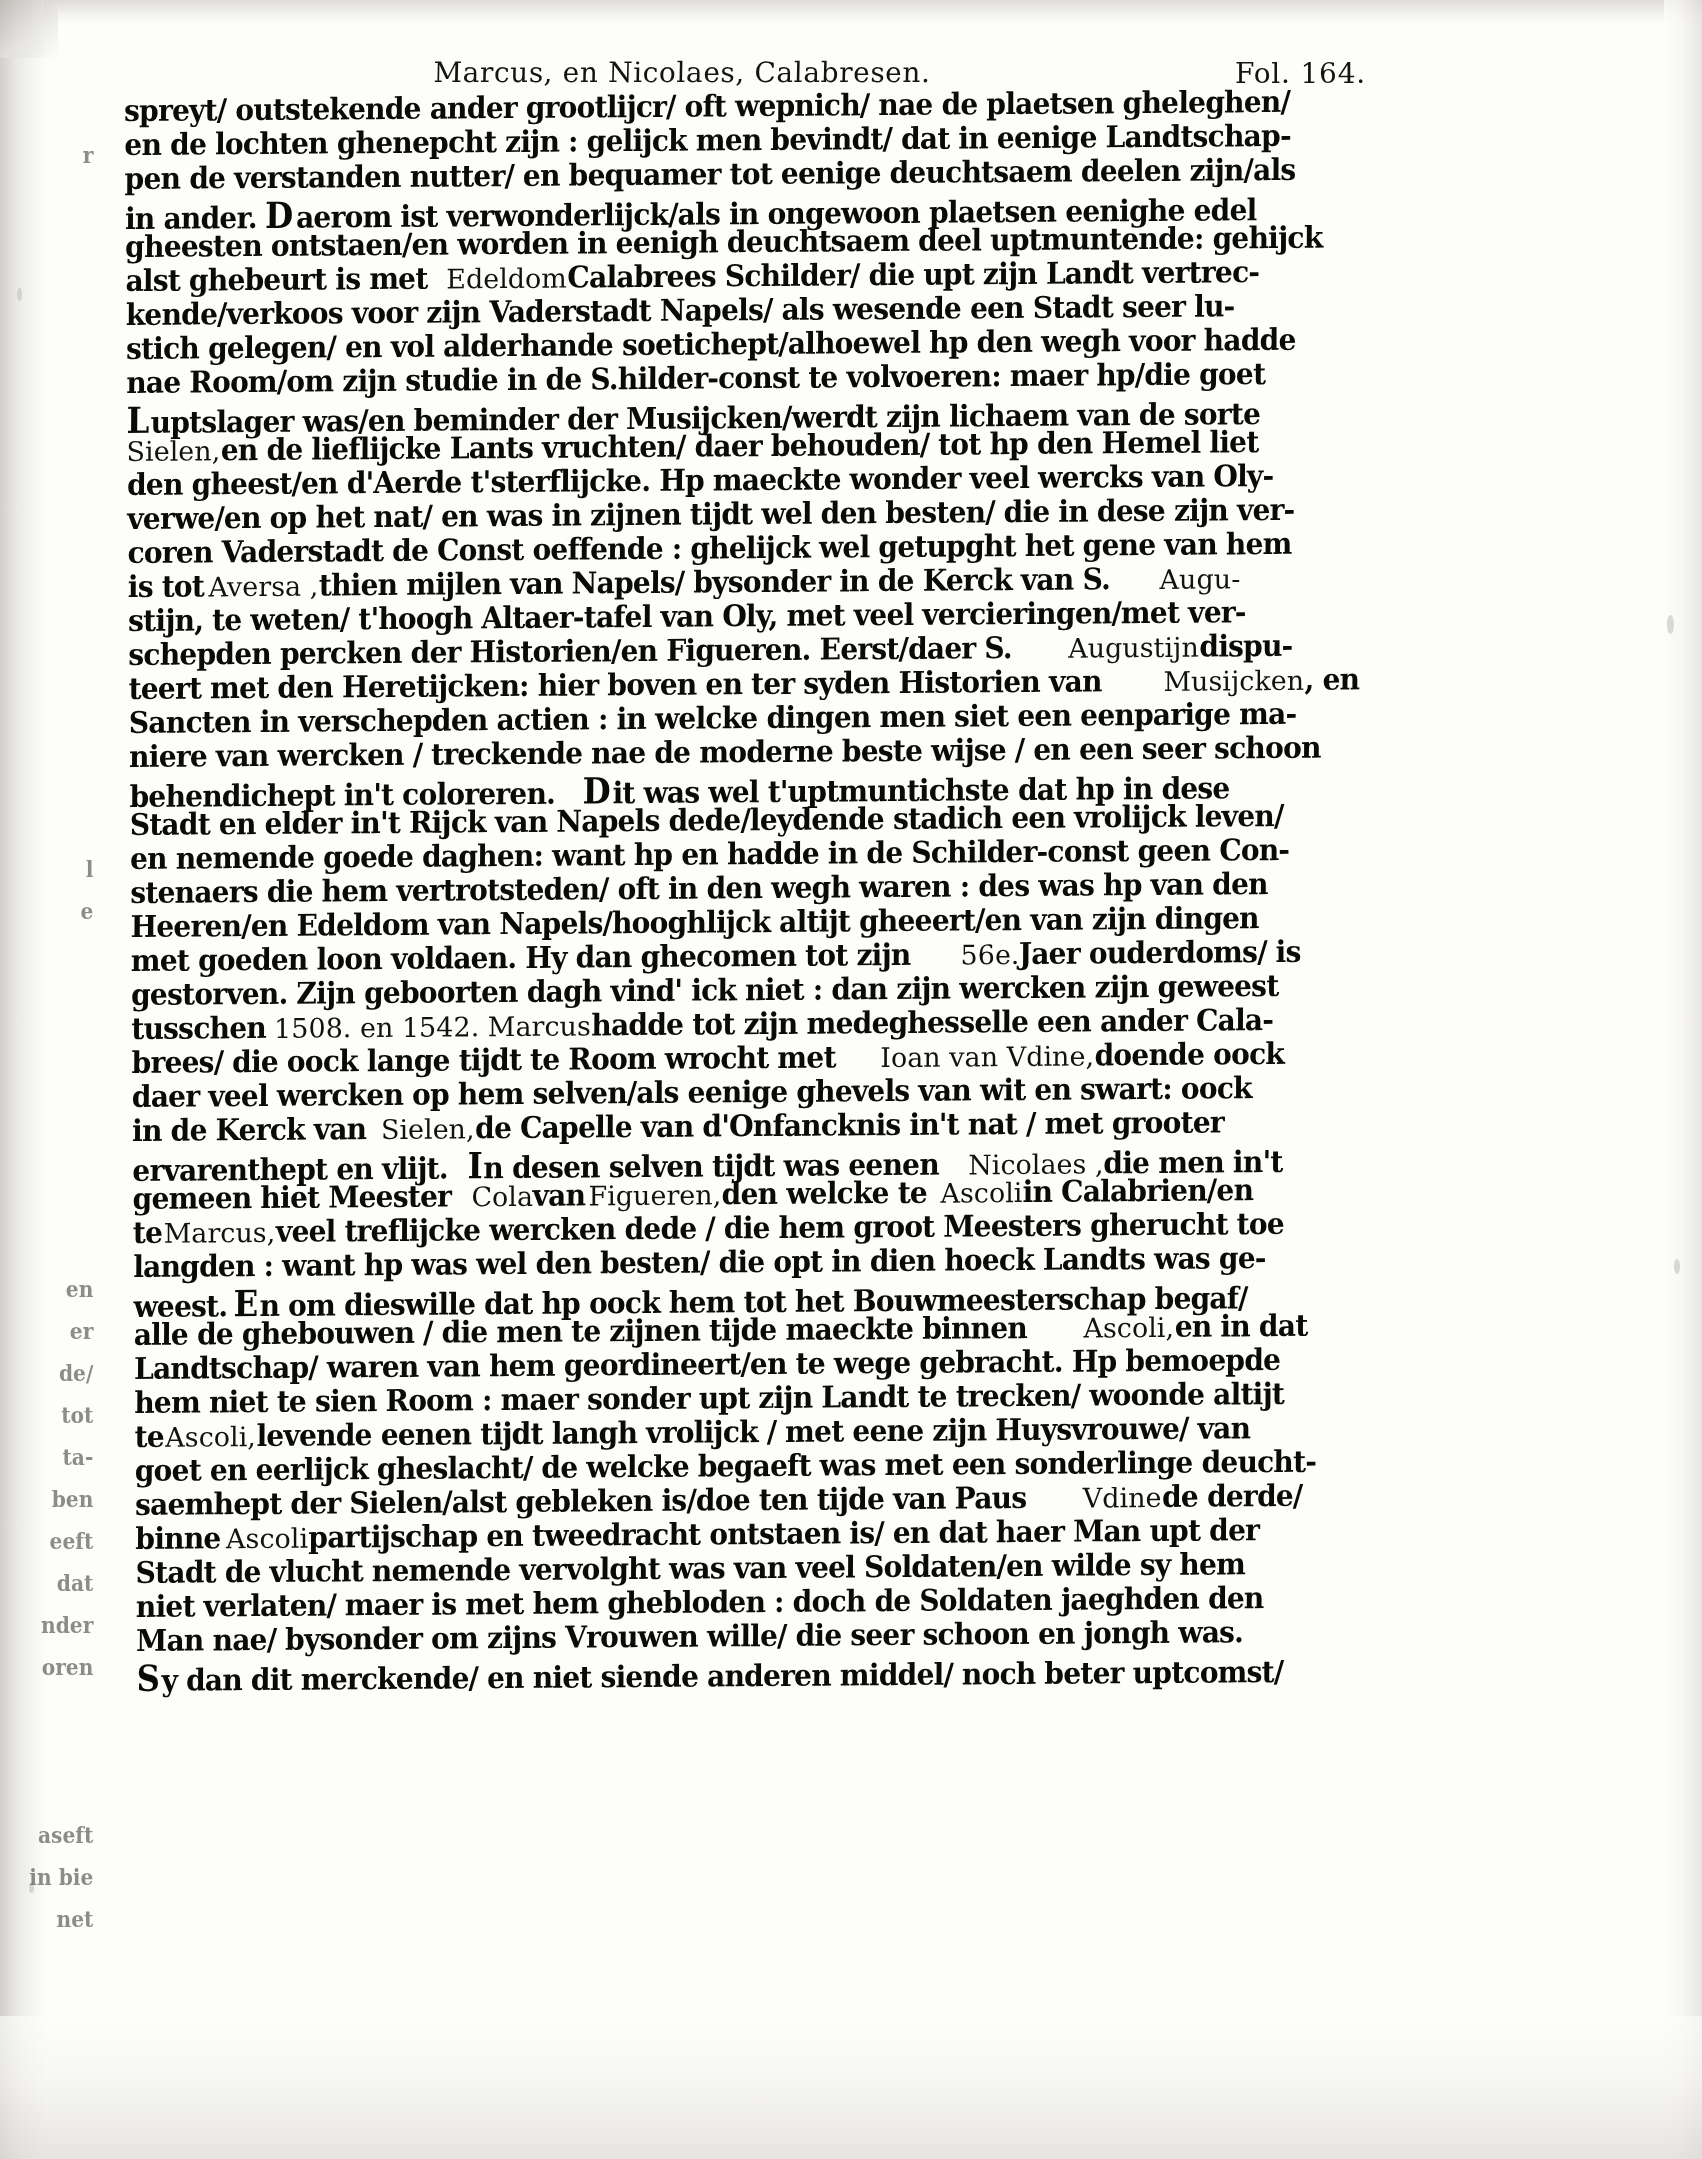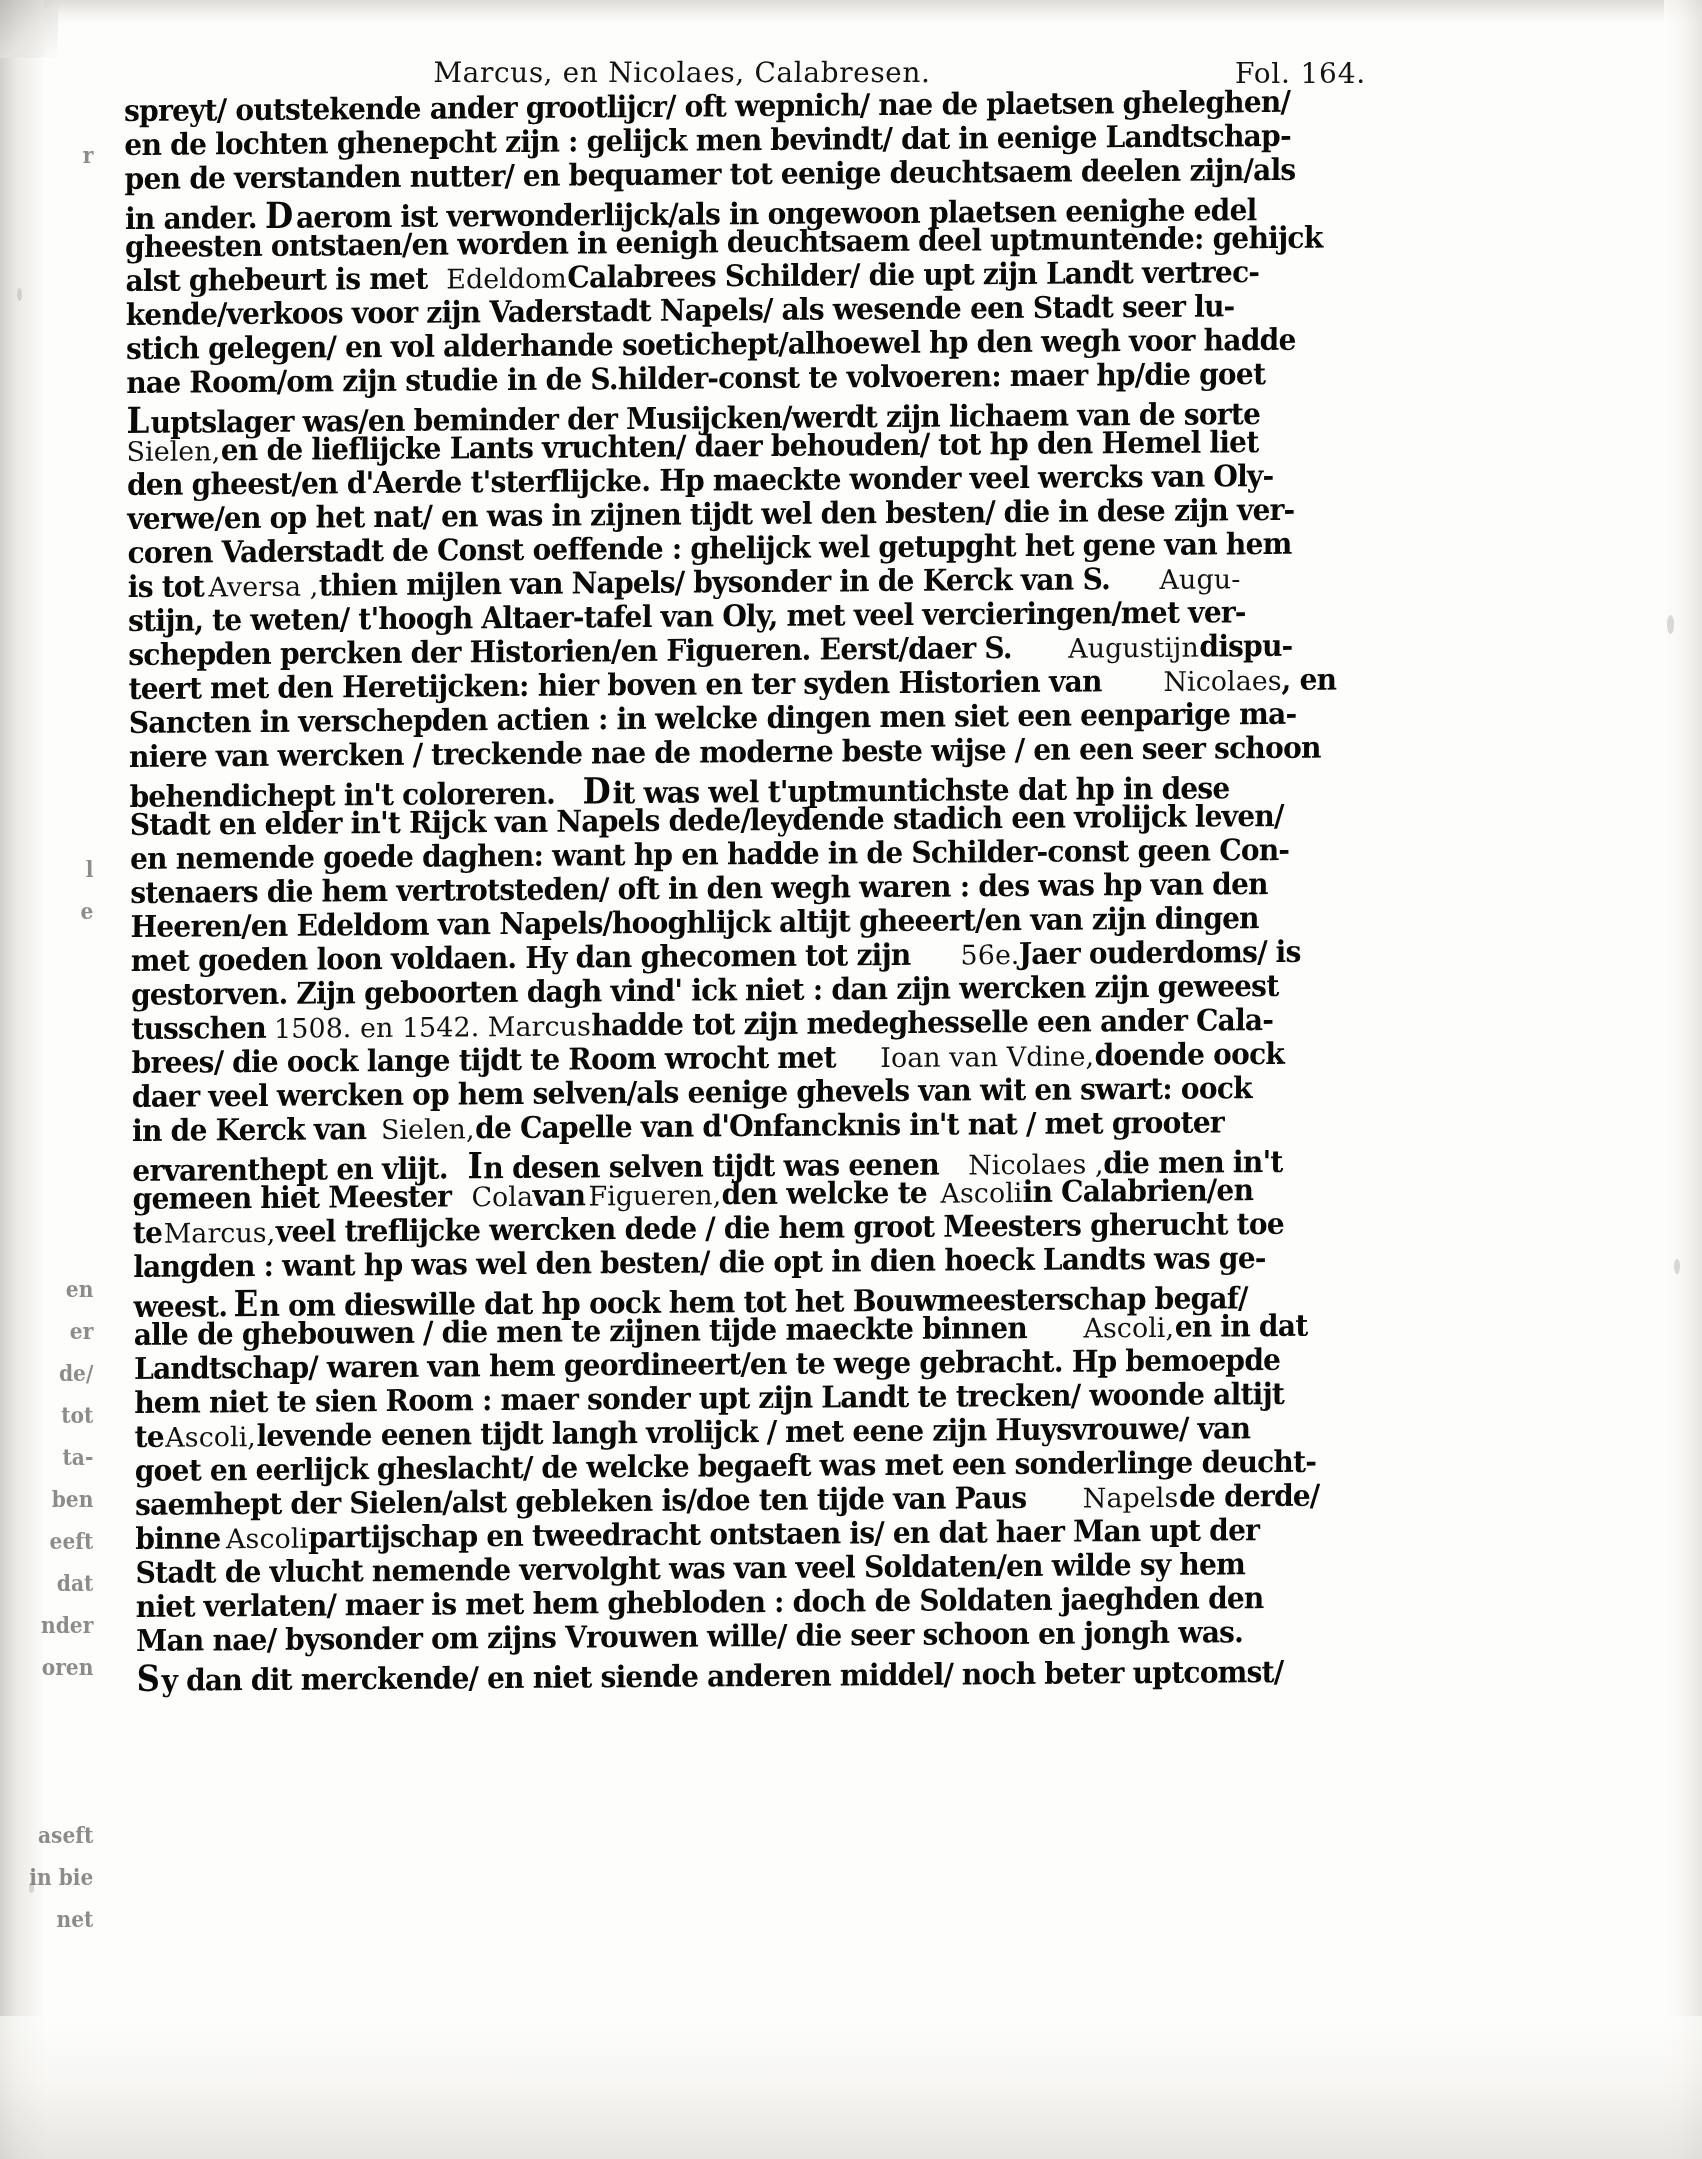--- a/index.html
+++ b/index.html
@@ -270,7 +270,7 @@
         <div class="line"><span class="g">is tot </span><span class="r">Aversa ,</span><span class="g">thien mijlen van Napels/ bysonder in de Kerck van S. </span><span class="r">Augu-</span></div>
         <div class="line"><span class="g">stijn, te weten/ t'hoogh Altaer-tafel van Oly, met veel vercieringen/met ver-</span></div>
         <div class="line"><span class="g">schepden percken der Historien/en Figueren. Eerst/daer S. </span><span class="r">Augustijn </span><span class="g">dispu-</span></div>
-        <div class="line"><span class="g">teert met den Heretijcken: hier boven en ter syden Historien van </span><span class="r">Nicolaes </span><span class="g">, en</span></div>
+        <div class="line"><span class="g">teert met den Heretijcken: hier boven en ter syden Historien van </span><span class="r">Musijcken </span><span class="g">, en</span></div>
         <div class="line"><span class="g">Sancten in verschepden actien : in welcke dingen men siet een eenparige ma-</span></div>
         <div class="line"><span class="g">niere van wercken / treckende nae de moderne beste wijse / en een seer schoon</span></div>
         <div class="line"><span class="g">behendichept in't coloreren. </span><span class="gc">D</span><span class="g">it was wel t'uptmuntichste dat hp in dese</span></div>

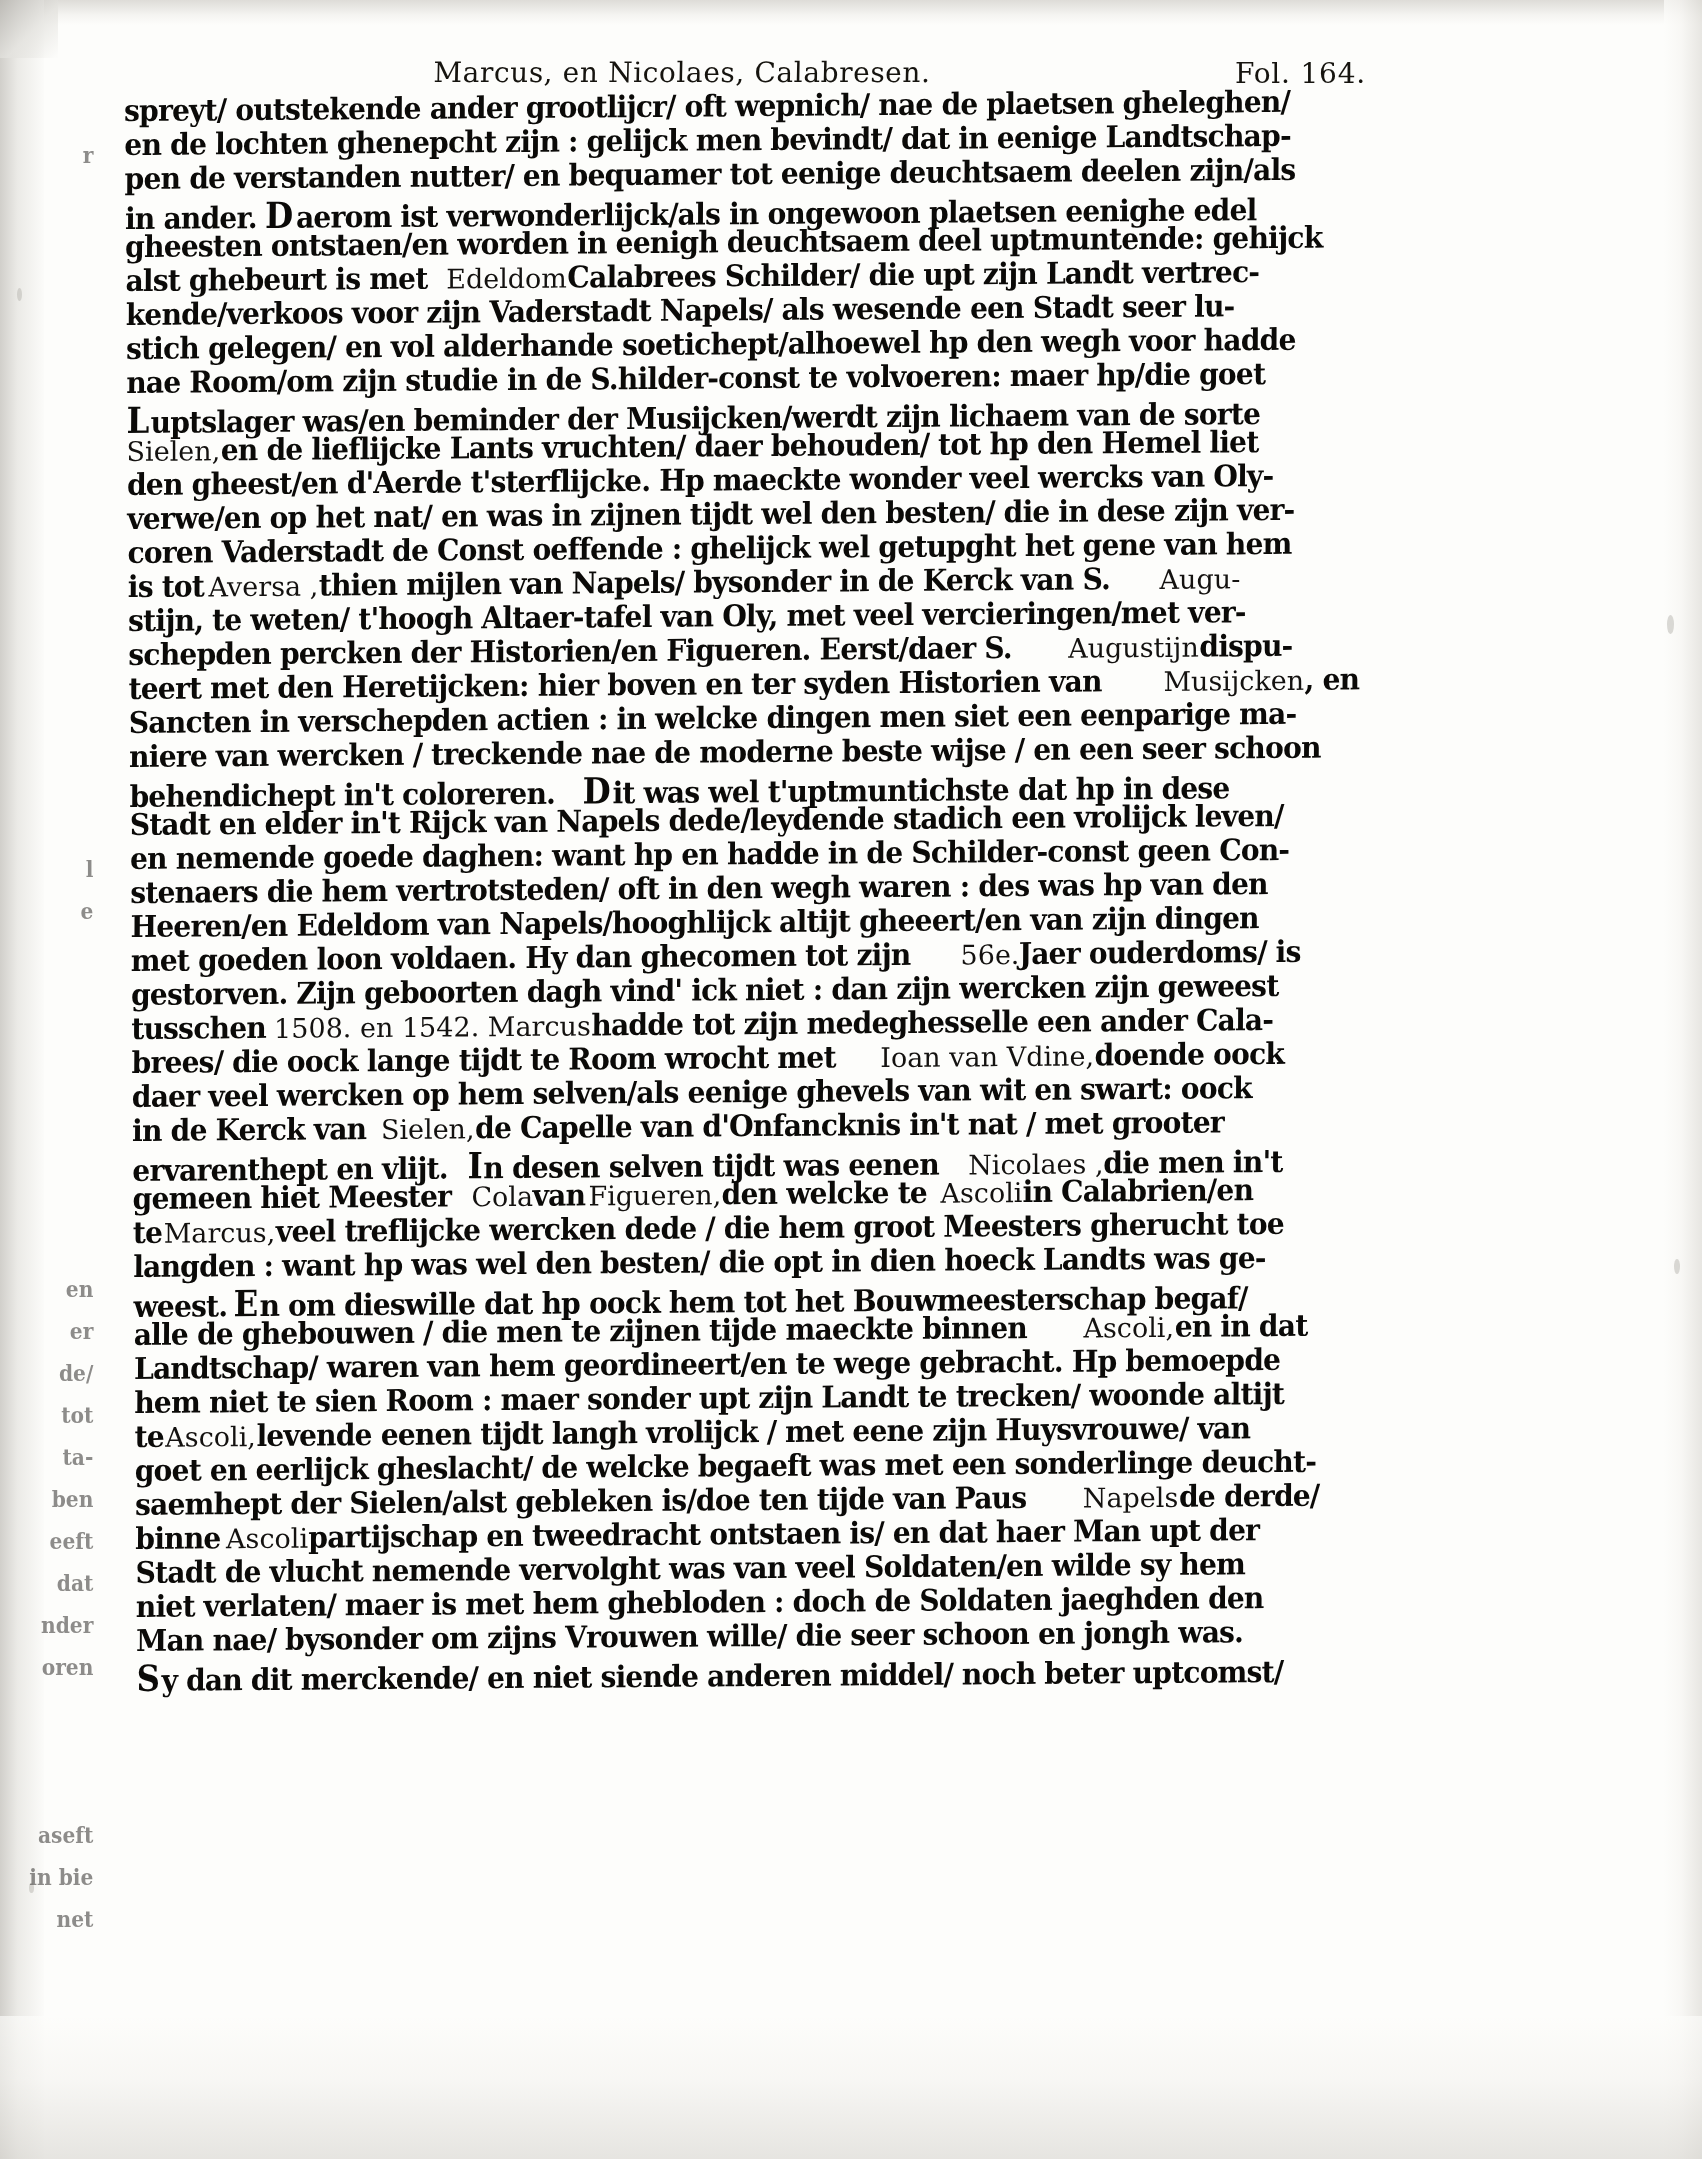--- a/index.html
+++ b/index.html
@@ -294,7 +294,7 @@
         <div class="line"><span class="g">hem niet te sien Room : maer sonder upt zijn Landt te trecken/ woonde altijt</span></div>
         <div class="line"><span class="g">te </span><span class="r">Ascoli, </span><span class="g">levende eenen tijdt langh vrolijck / met eene zijn Huysvrouwe/ van</span></div>
         <div class="line"><span class="g">goet en eerlijck gheslacht/ de welcke begaeft was met een sonderlinge deucht-</span></div>
-        <div class="line"><span class="g">saemhept der Sielen/alst gebleken is/doe ten tijde van Paus </span><span class="r">Napels </span><span class="g">de derde/</span></div>
+        <div class="line"><span class="g">saemhept der Sielen/alst gebleken is/doe ten tijde van Paus </span><span class="r">Vdine </span><span class="g">de derde/</span></div>
         <div class="line"><span class="g">binne </span><span class="r">Ascoli </span><span class="g">partijschap en tweedracht ontstaen is/ en dat haer Man upt der</span></div>
         <div class="line"><span class="g">Stadt de vlucht nemende vervolght was van veel Soldaten/en wilde sy hem</span></div>
         <div class="line"><span class="g">niet verlaten/ maer is met hem ghebloden : doch de Soldaten jaeghden den</span></div>

